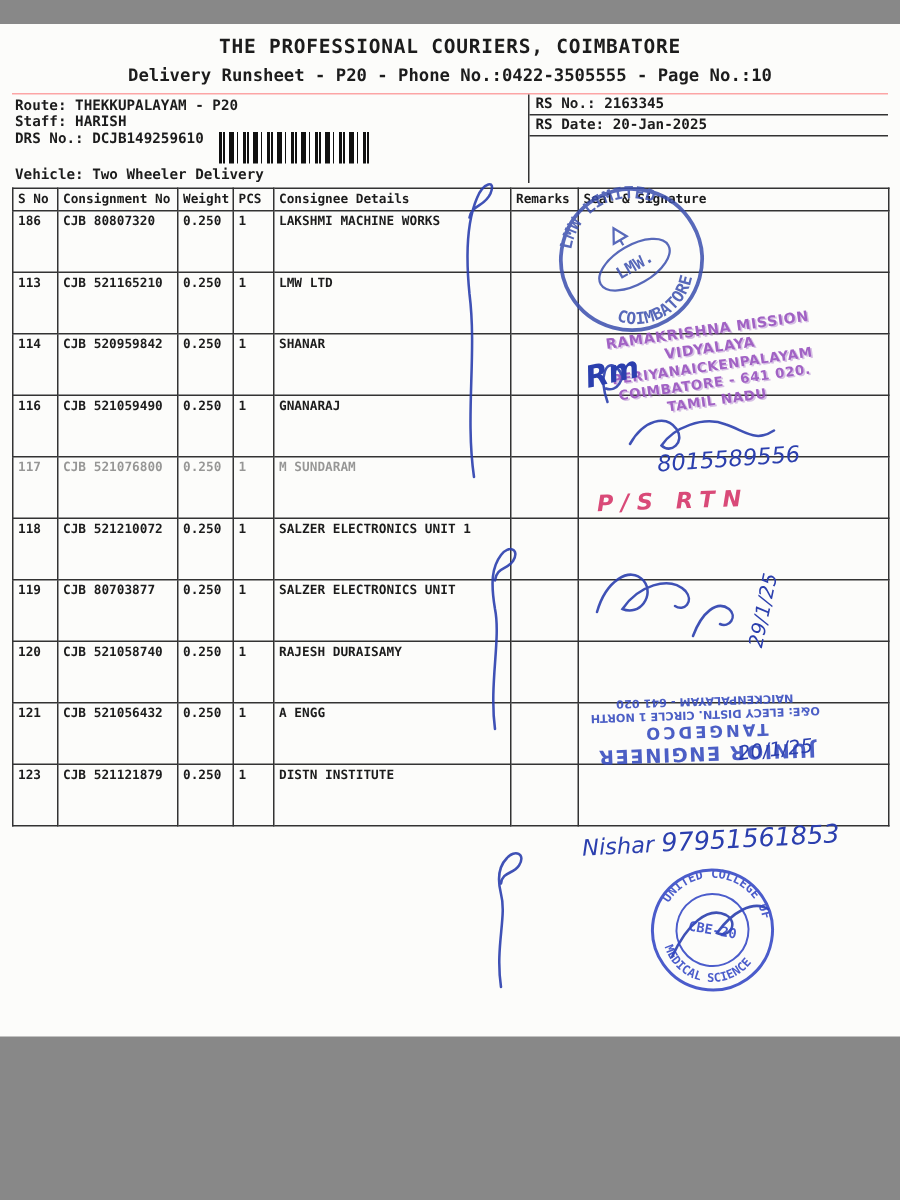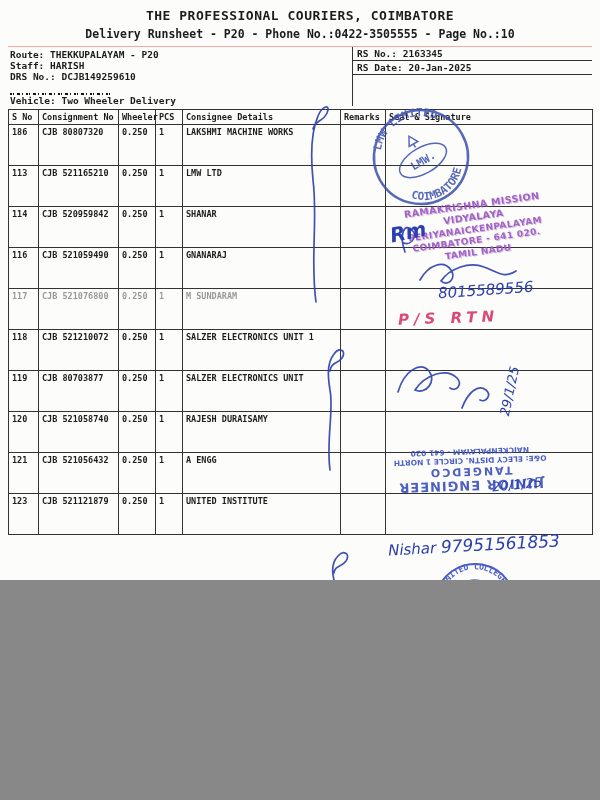--- a/index.html
+++ b/index.html
@@ -4,7 +4,7 @@
 <style>
   html,body { margin:0; padding:0; background:#888; }
   .page {
-    position:relative; width:600px; height:580px; margin:0 auto;
+    position:relative; width:600px; height:675px; margin:16px auto;
     background:#fcfcfa; overflow:hidden;
     font-family:"DejaVu Sans Mono", monospace; color:#1c1c1c;
   }

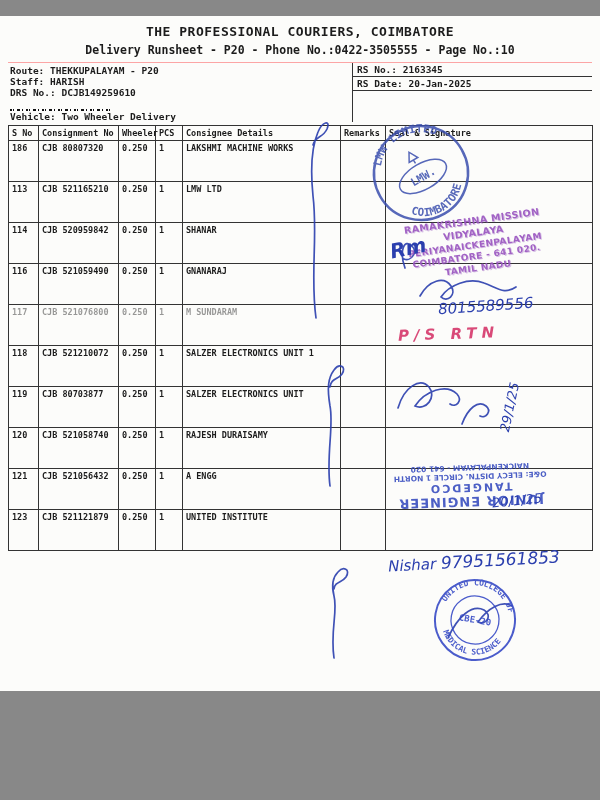--- a/index.html
+++ b/index.html
@@ -14,7 +14,7 @@
   .info { margin:5px 8px 0; border-top:1px solid #fca5a5; display:grid; grid-template-columns:344px 240px; font-size:9.5px; font-weight:bold; }
   .info-left { padding:2px 0 0 2px; }
   .info-row { line-height:11px; }
-  .drs-row { display:flex; align-items:flex-start; gap:10px; height:24px;flex-direction:column; }
+  .drs-row { display:flex; align-items:flex-start; gap:10px; height:24px; }
   .barcode { width:100px; height:21px; margin-top:1px;
     background:repeating-linear-gradient(90deg,#111 0 2px,#fff 2px 3px,#111 3px 4px,#fff 4px 7px,#111 7px 10px,#fff 10px 12px,#111 12px 13px,#fff 13px 16px);
   }

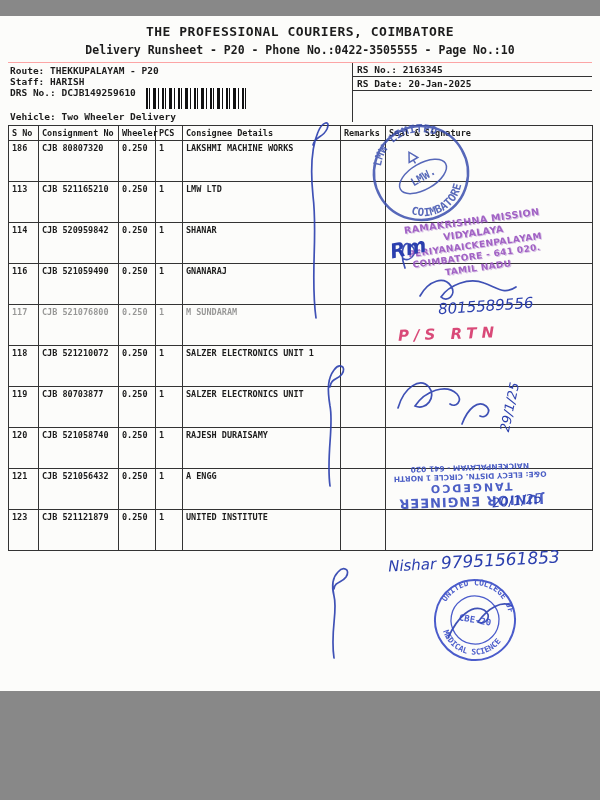--- a/index.html
+++ b/index.html
@@ -89,7 +89,7 @@
         <tr id="header-row">
           <th>S No</th>
           <th>Consignment No</th>
-          <th>Wheeler</th>
+          <th>Weight</th>
           <th>PCS</th>
           <th>Consignee Details</th>
           <th>Remarks</th>

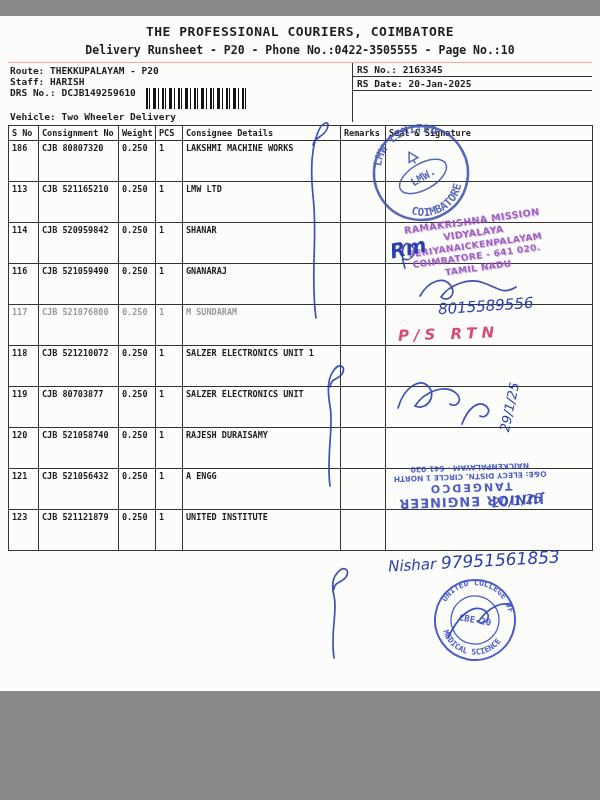--- a/index.html
+++ b/index.html
@@ -183,7 +183,7 @@
           <td>CJB 521121879</td>
           <td>0.250</td>
           <td>1</td>
-          <td>UNITED INSTITUTE</td>
+          <td>DISTN INSTITUTE</td>
           <td></td>
           <td></td>
         </tr>

